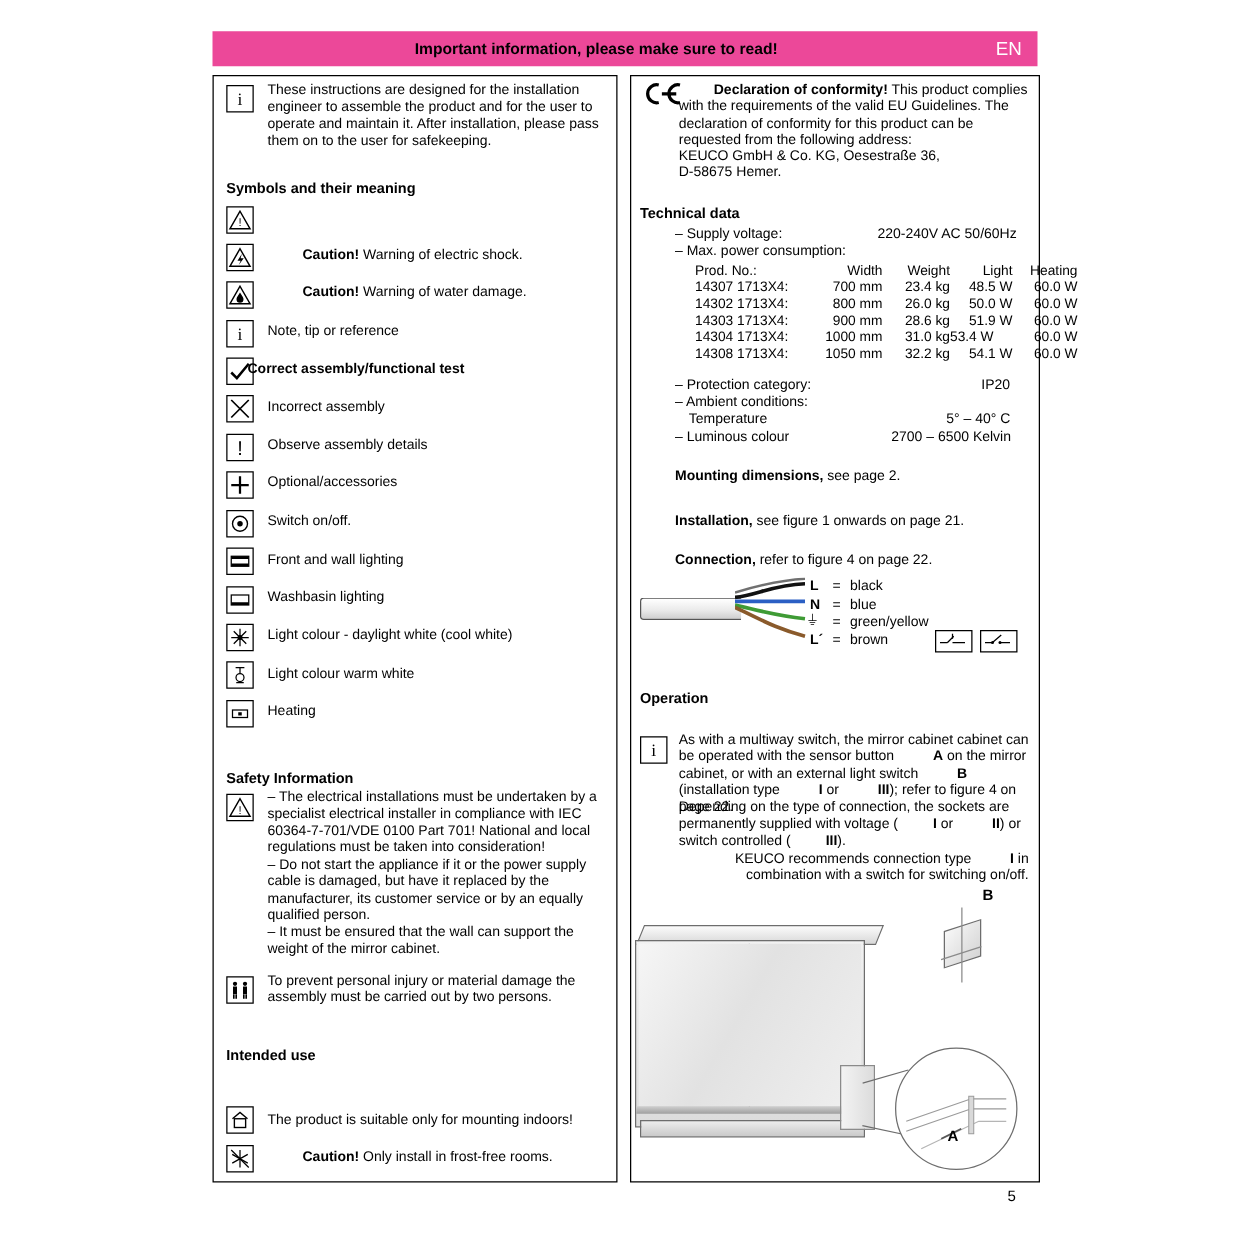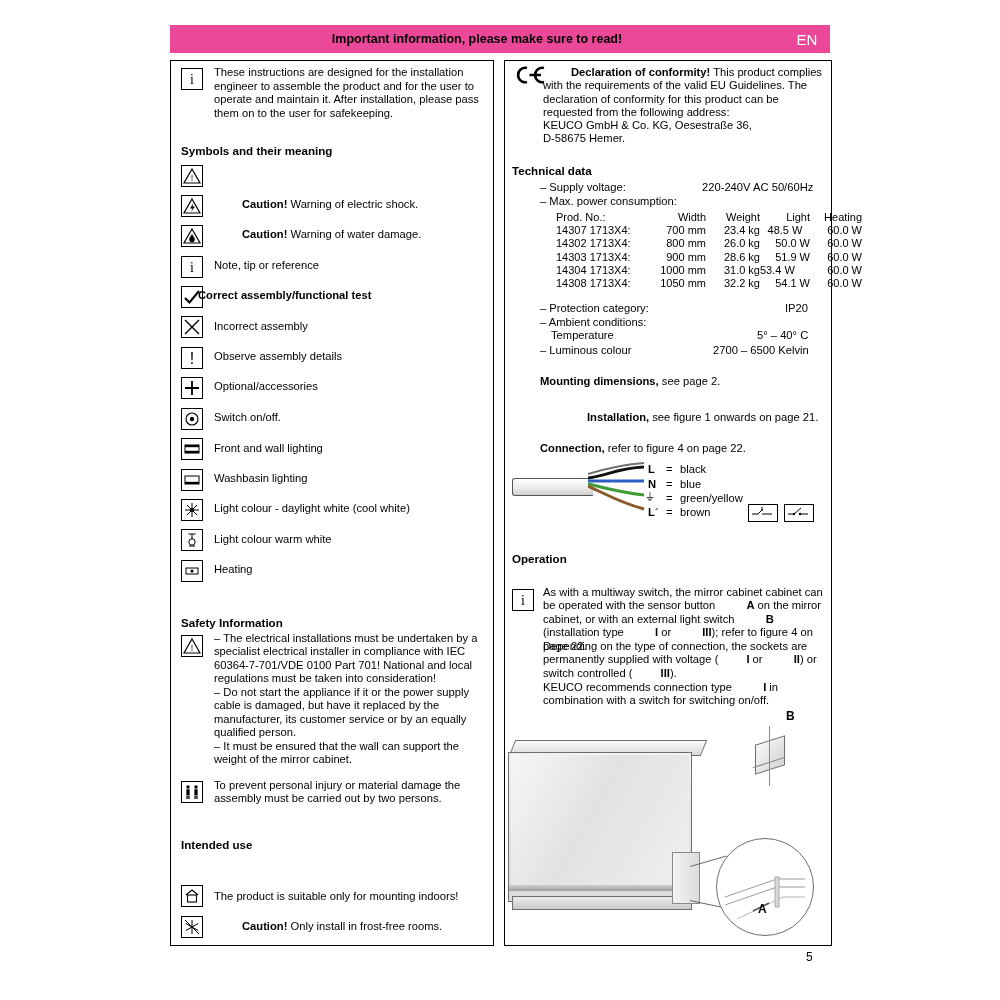--- a/index.html
+++ b/index.html
@@ -308,7 +308,7 @@
         <td>14307 1713X4:</td>
         <td style="text-align:right;">700 mm</td>
         <td style="text-align:right;">23.4 kg</td>
-        <td style="text-align:center;">48.5 W</td>
+        <td style="text-align:right;">48.5 W</td>
         <td style="text-align:right;">60.0 W</td>
       </tr>
       <tr>

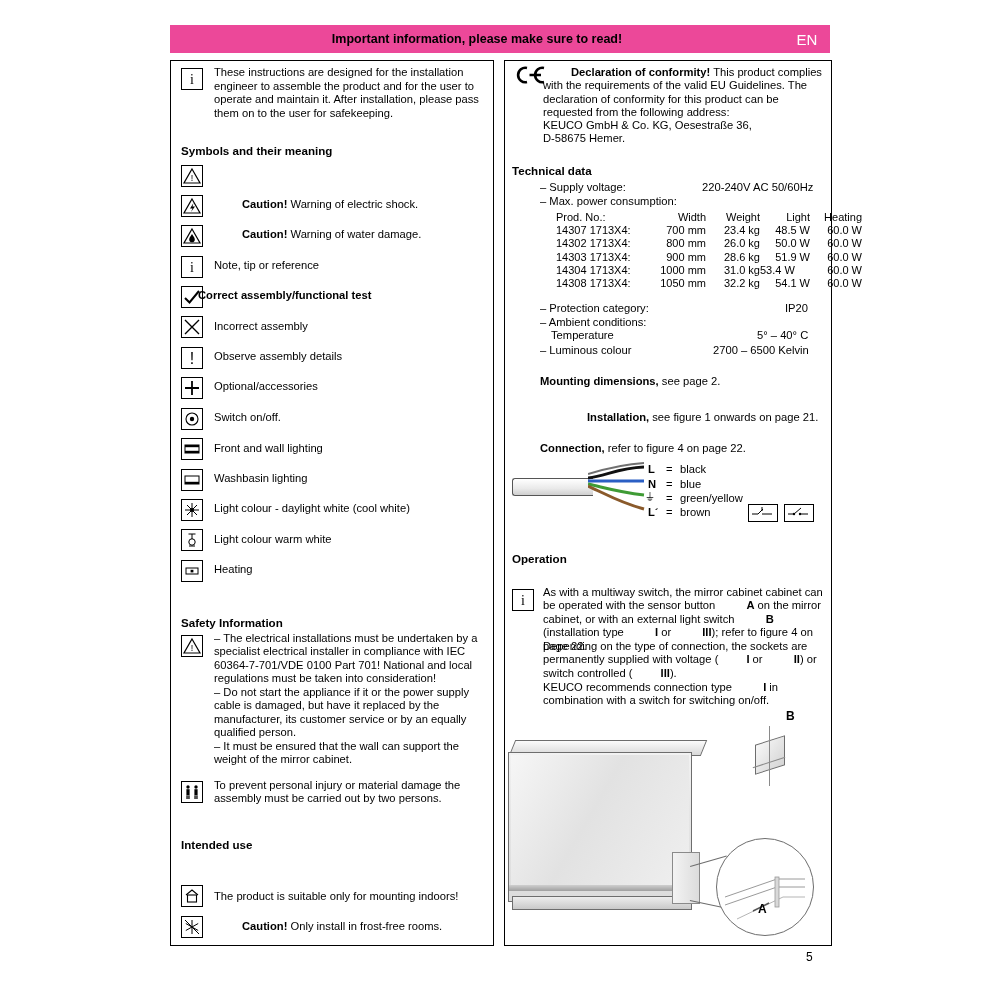--- a/index.html
+++ b/index.html
@@ -352,7 +352,7 @@
   <div class="t" style="left:713px;top:344px;">2700 – 6500 Kelvin</div>
 
   <div class="t" style="left:512px;top:375px;"><span class="b">Mounting dimensions,</span><span> see page 2.</span></div>
-  <div class="t" style="left:512px;top:411px;margin-left:47px;"><span class="b">Installation,</span><span> see figure 1 onwards on page 21.</span></div>
+  <div class="t" style="left:512px;top:411px;"><span class="b">Installation,</span><span> see figure 1 onwards on page 21.</span></div>
   <div class="t" style="left:512px;top:442px;"><span class="b">Connection,</span><span> refer to figure 4 on page 22.</span></div>
 
   <div class="wire-cable" style="left:512px;top:478px;width:80px;height:16px;border-radius:3px 0 0 3px;"></div>

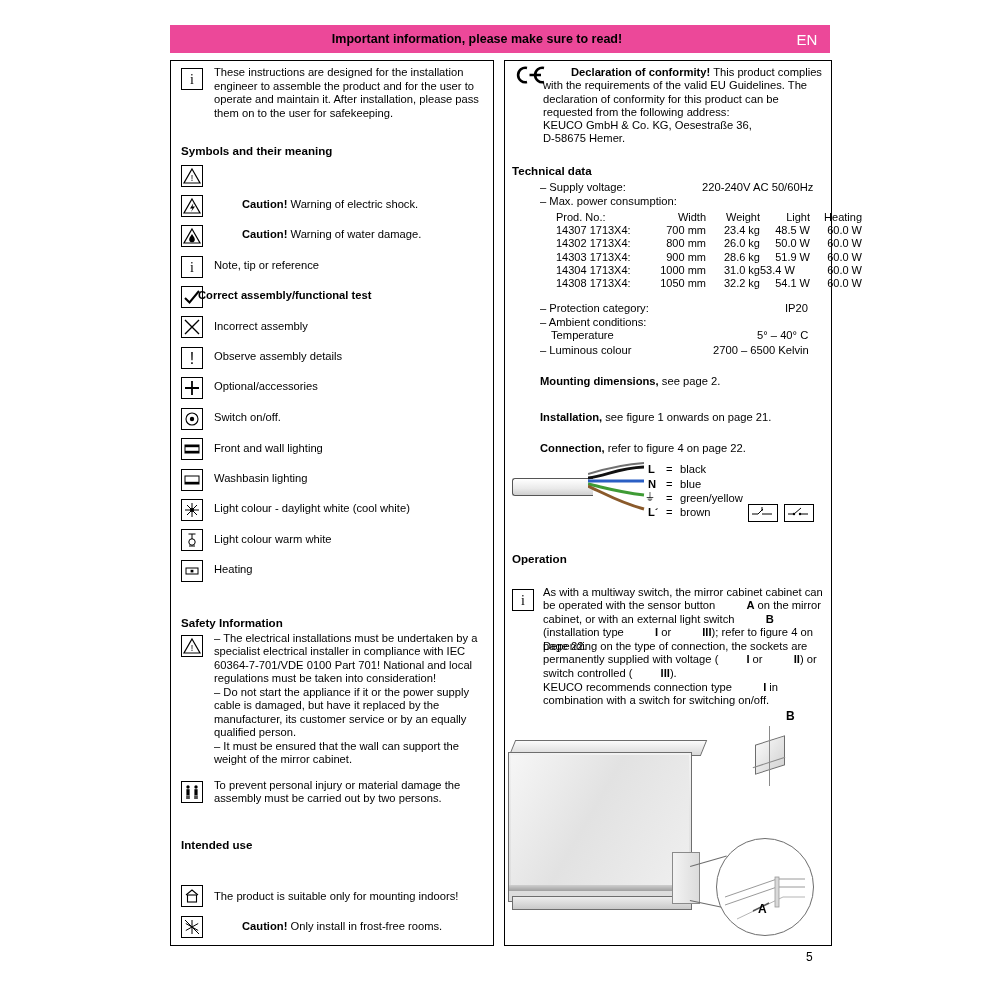--- a/index.html
+++ b/index.html
@@ -407,7 +407,7 @@
 
   <div class="t" style="left:543px;top:640px;width:280px;"><span>Depending on the type of connection, the sockets are permanently supplied with voltage (</span><span class="b">I</span><span> or </span><span class="b">II</span><span>) or switch controlled (</span><span class="b">III</span><span>).</span></div>
 
-  <div class="t" style="left:543px;top:681px;width:280px;"><span>KEUCO recommends connection type </span><span class="b">I</span><span> in combination with a switch for switching on/off.</span></div>
+  <div class="t" style="left:543px;top:681px;width:280px;text-align:right;"><span>KEUCO recommends connection type </span><span class="b">I</span><span> in combination with a switch for switching on/off.</span></div>
 
   <div class="cab-top" style="left:512px;top:740px;width:190px;height:14px;transform:skewX(-22deg);"></div>
   <div class="cab" style="left:508px;top:752px;width:182px;height:148px;">

